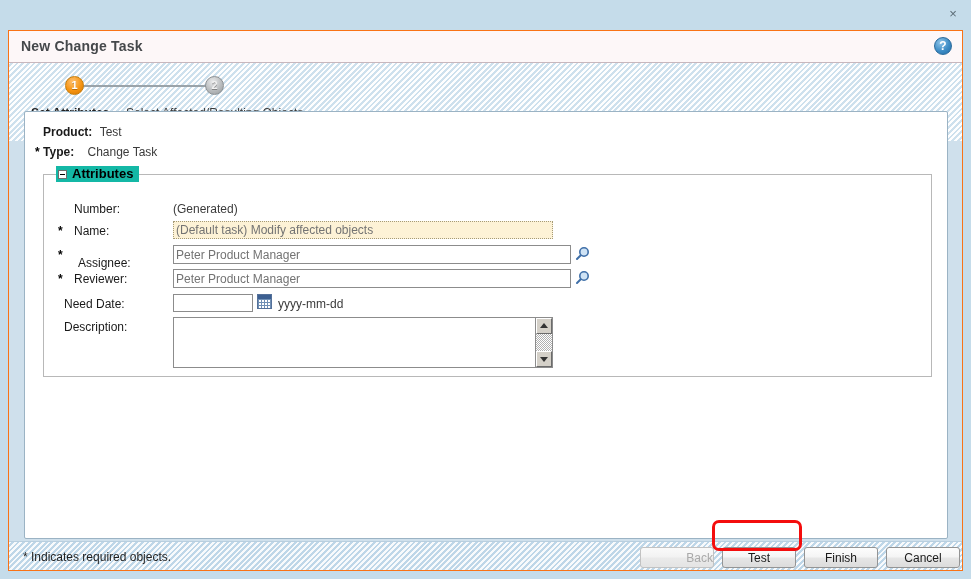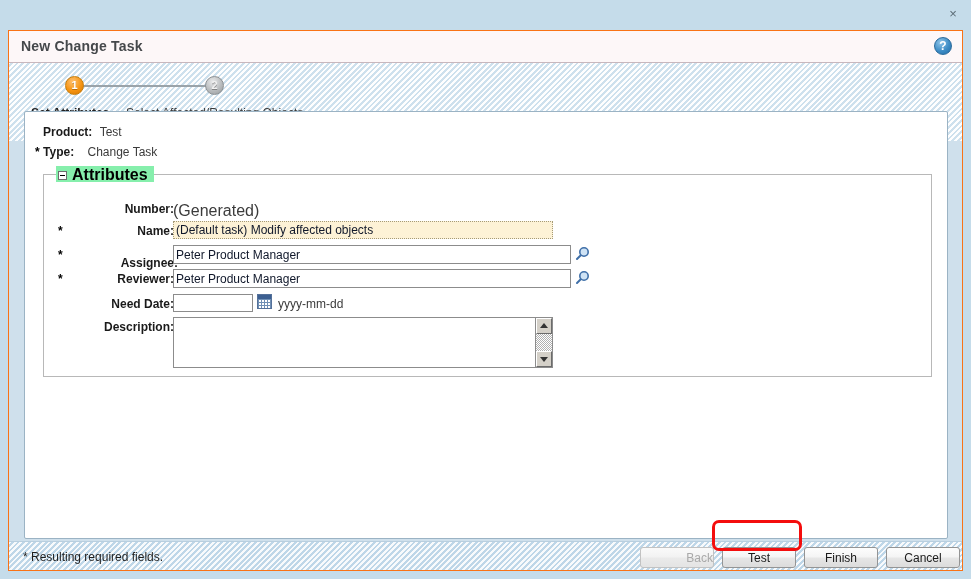--- a/index.html
+++ b/index.html
@@ -173,9 +173,9 @@
     position: absolute;
     left: 12px; top: -9px;
     height: 16px;
-    background: #86efac;
+    background: #14b8a6;
     padding: 0 6px 0 2px;
-    font-size: 16px;
+    font-size: 13px;
     font-weight: bold;
     color: #000;
     white-space: nowrap;

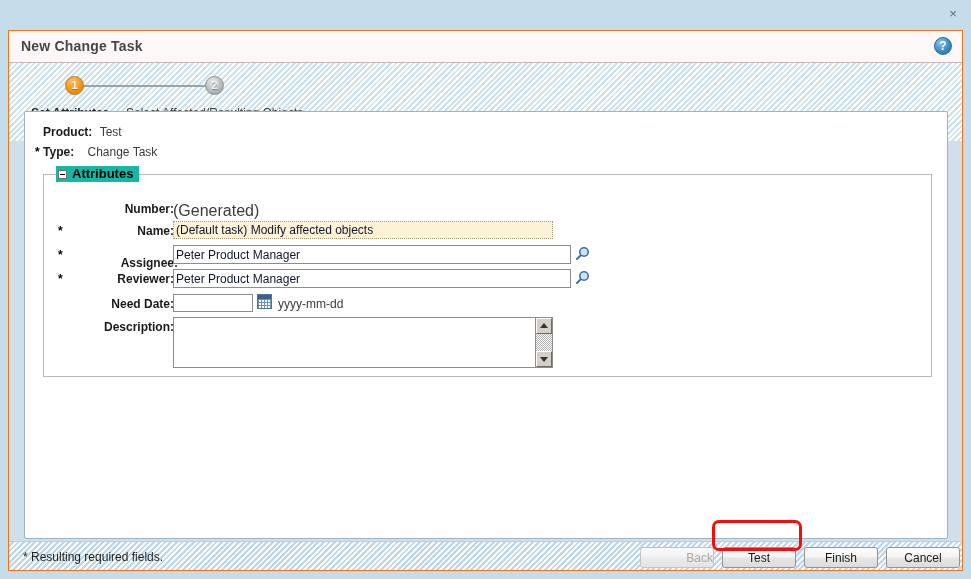--- a/index.html
+++ b/index.html
@@ -202,8 +202,8 @@
   
   .form-label {
     position: absolute;
-    text-align: right;
-    font-weight: bold;
+    text-align: left;
+    font-weight: normal;
     font-size: 12px;
     color: #1a1a1a;
     white-space: nowrap;

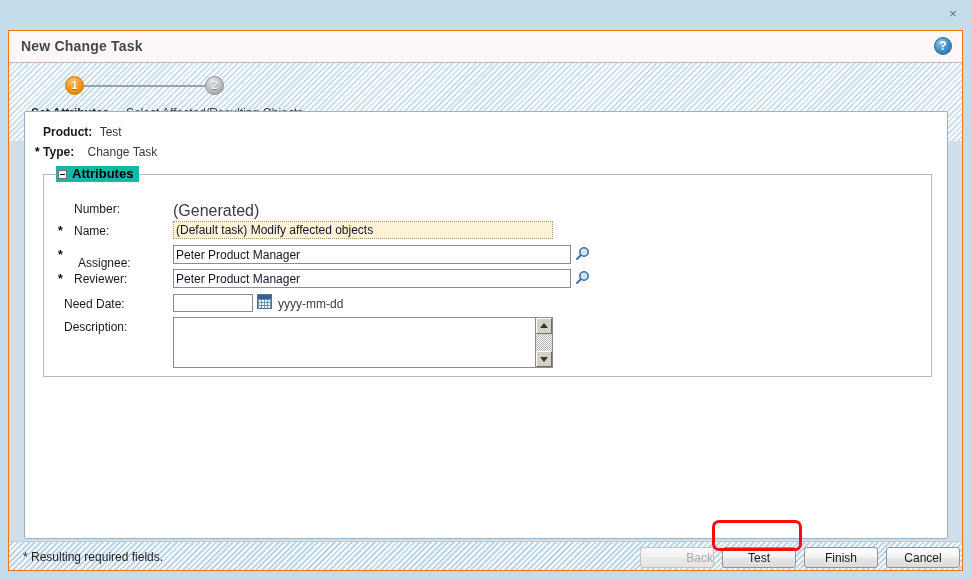--- a/index.html
+++ b/index.html
@@ -216,7 +216,7 @@
   }
   .static-val {
     position: absolute;
-    font-size: 16px;
+    font-size: 12px;
     color: #3b3b3b;
   }
 

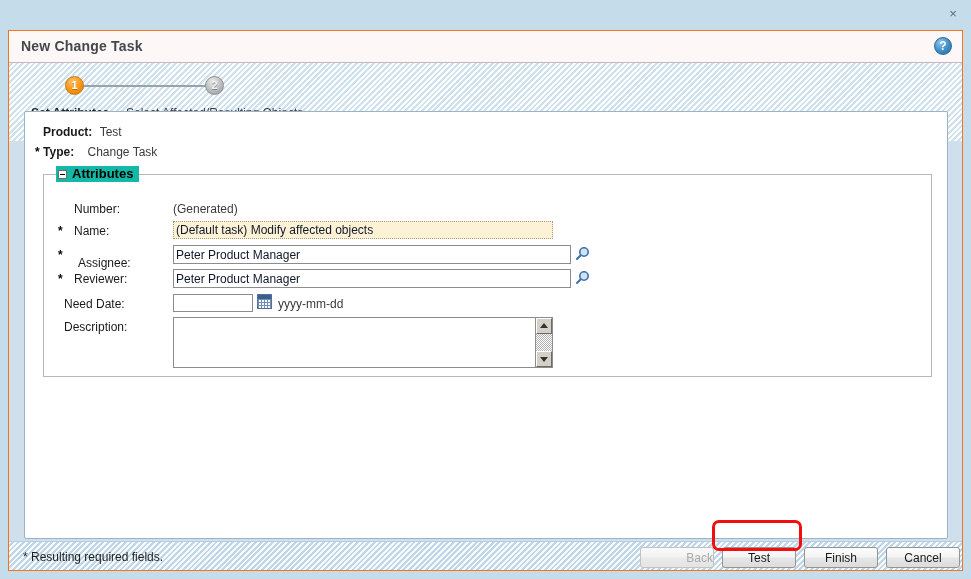--- a/index.html
+++ b/index.html
@@ -224,7 +224,7 @@
     position: absolute;
     font-family: "Liberation Sans", sans-serif;
     font-size: 12px;
-    color: #0f172a;
+    color: #737373;
     border: 1px solid #8c8c8c;
     background: #fff;
     padding: 1px 2px;

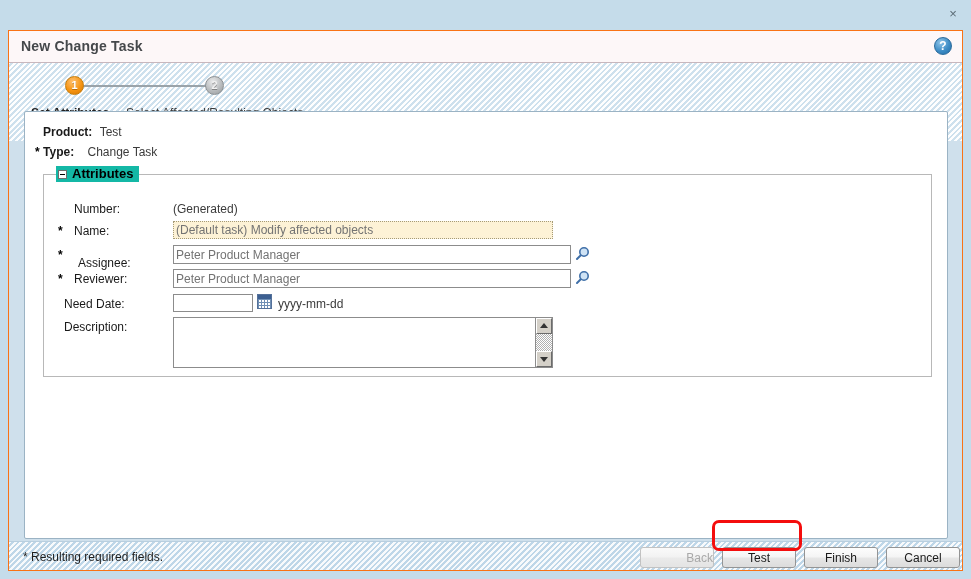--- a/index.html
+++ b/index.html
@@ -459,7 +459,7 @@
     </div>
 
     <div class="footer">
-      <div class="footer-note">* Resulting required fields.</div>
+      <div class="footer-note">* Indicates required objects.</div>
       <button class="btn disabled" style="left:631px; width:74px;text-align:right;">Back</button>
       <button class="btn" style="left:713px; width:74px;">Test</button>
       <button class="btn" style="left:795px; width:74px;">Finish</button>

